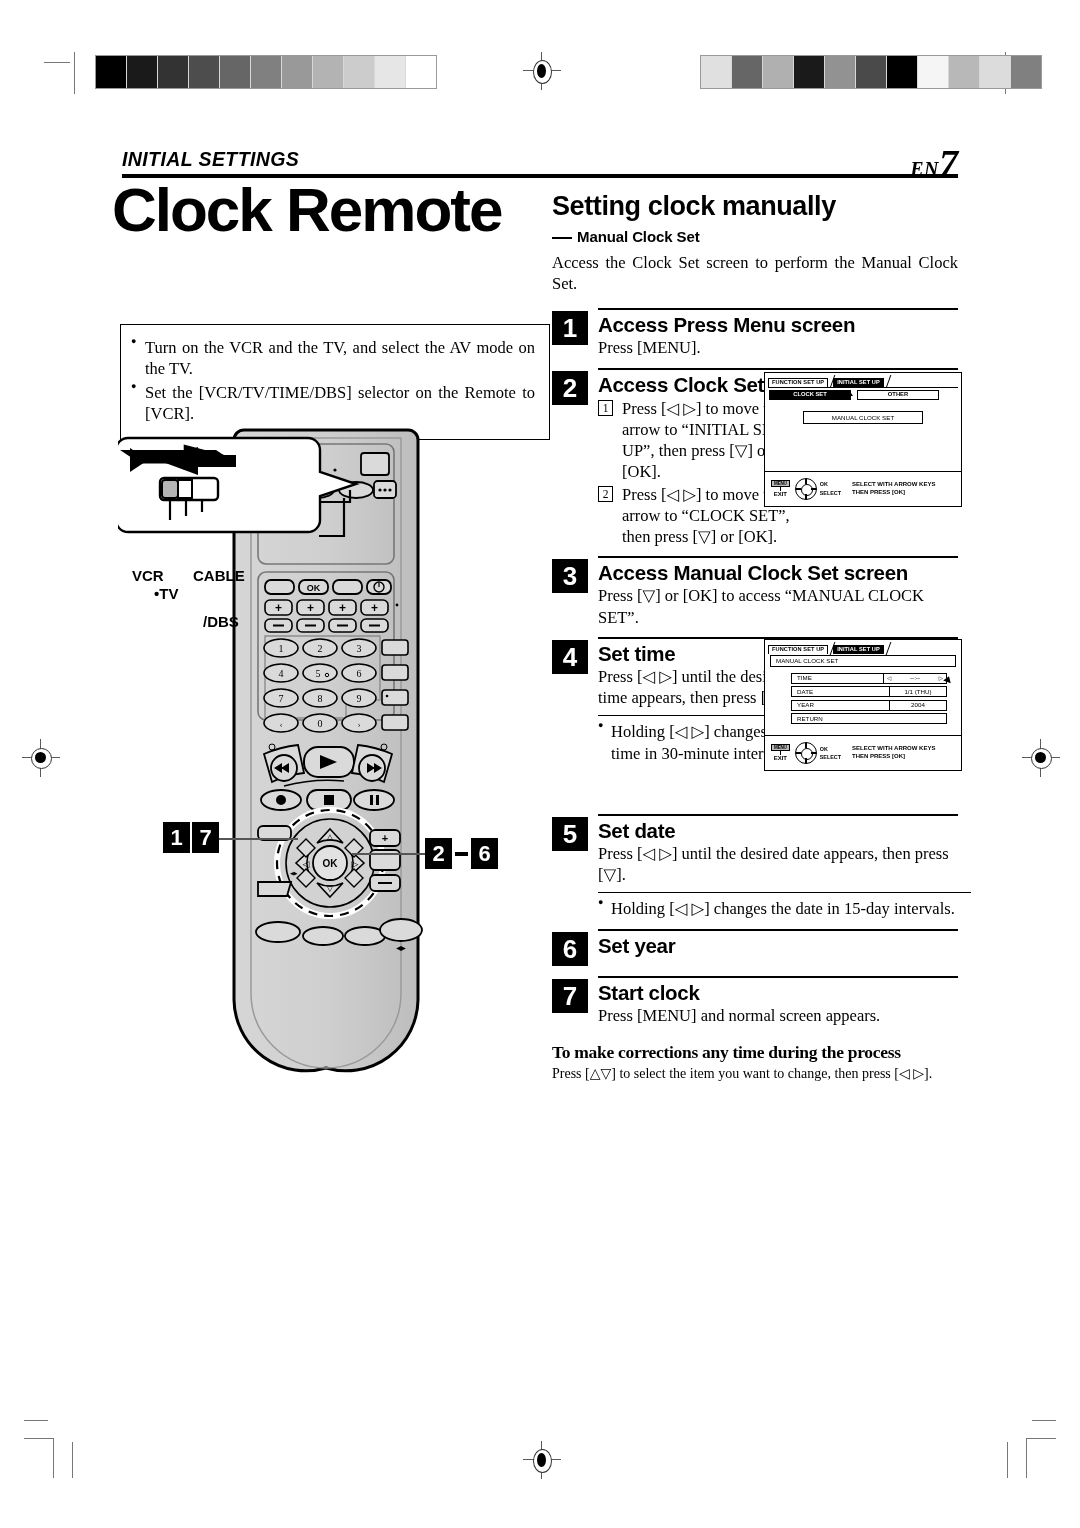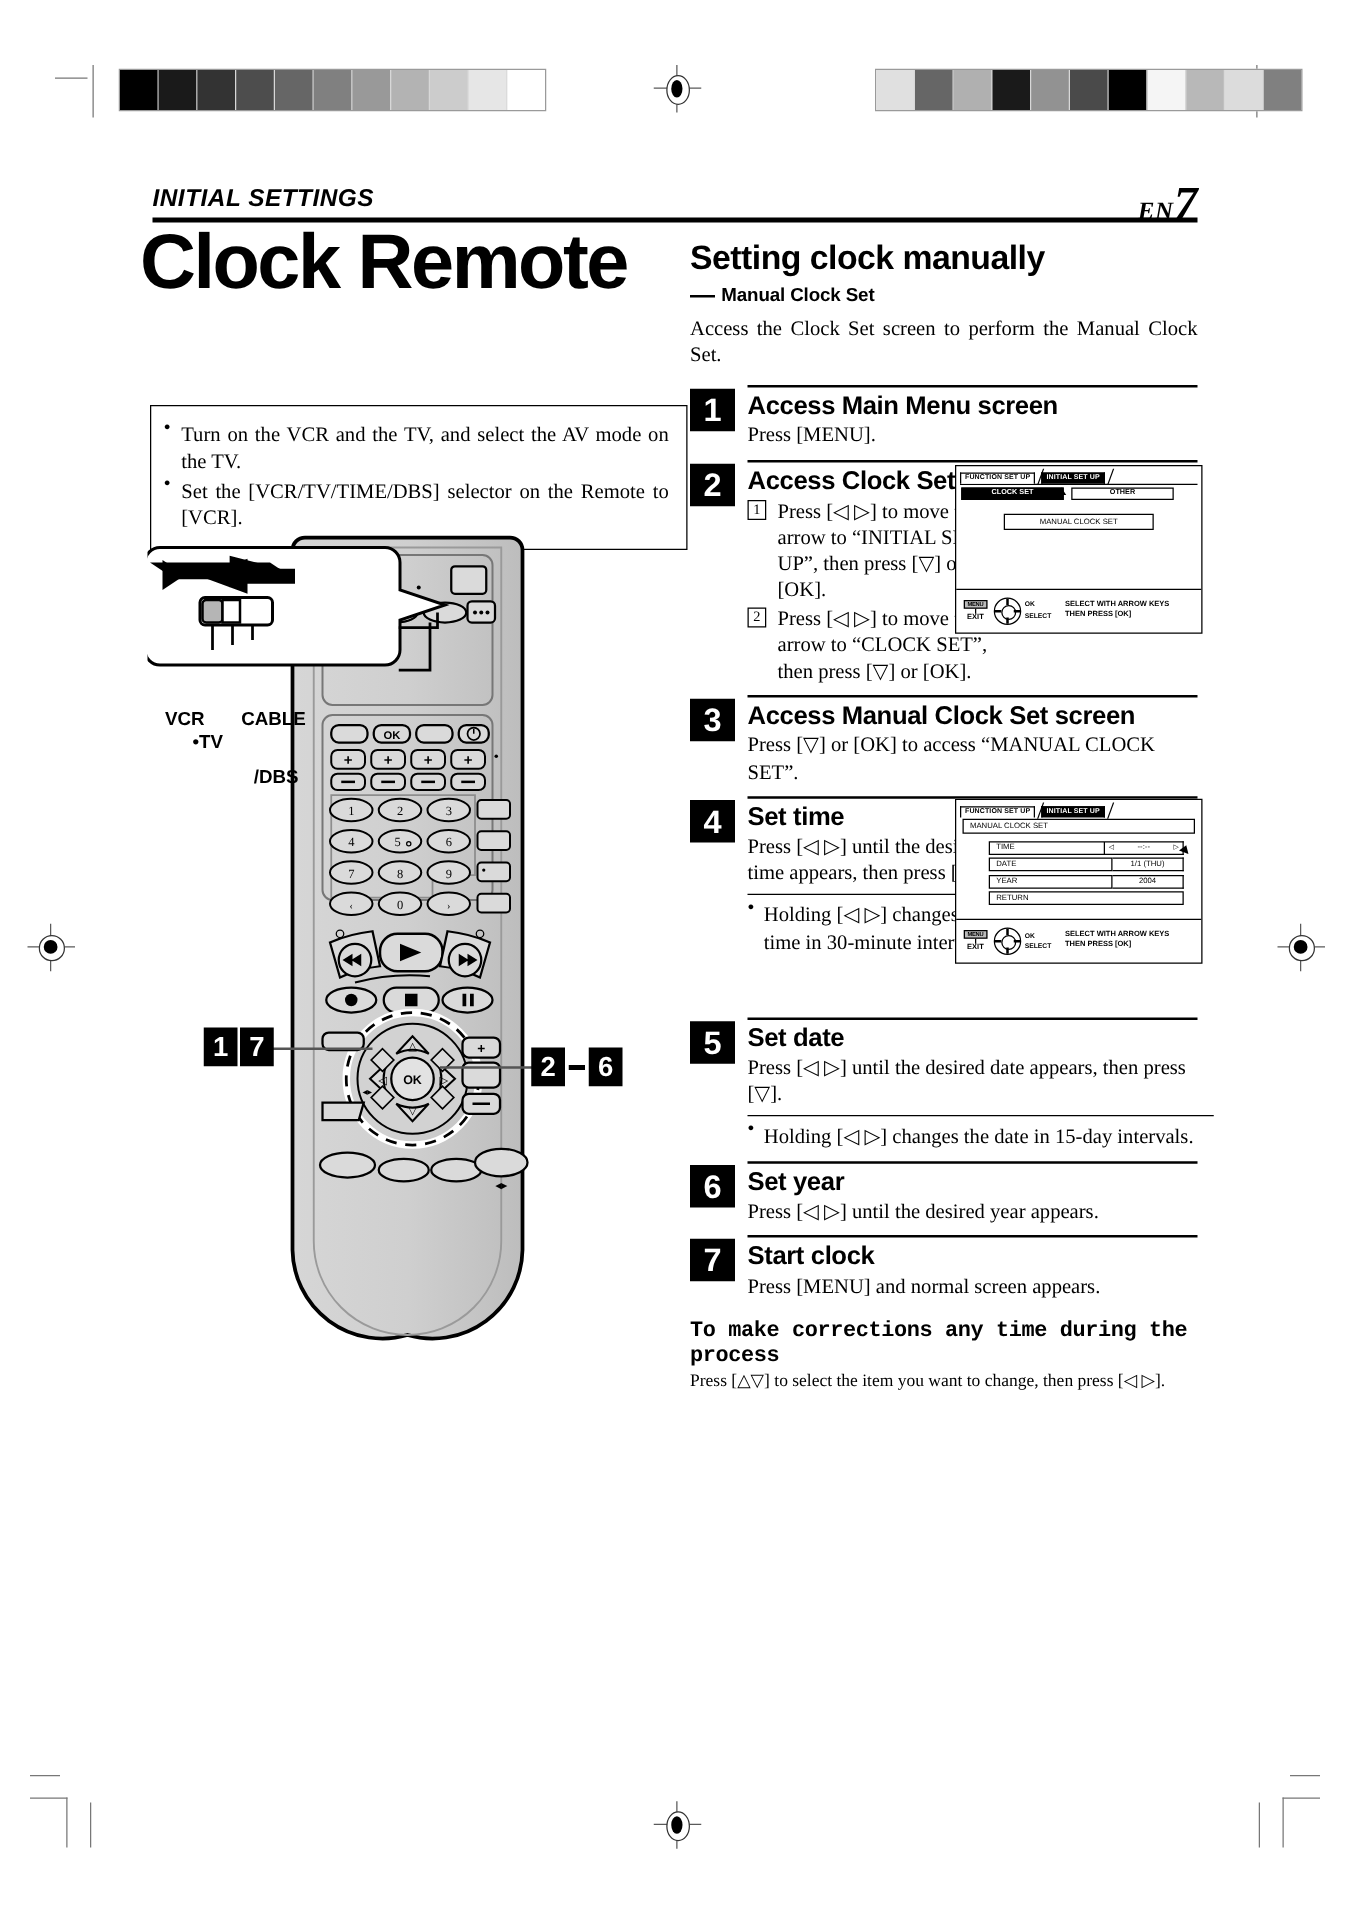--- a/index.html
+++ b/index.html
@@ -491,7 +491,7 @@
     <div class="step">
       <div class="num">1</div>
       <div class="body">
-        <h3>Access Main Menu screen</h3>
+        <h3>Access Press Menu screen</h3>
         <p>Press [MENU].</p>
       </div>
     </div>

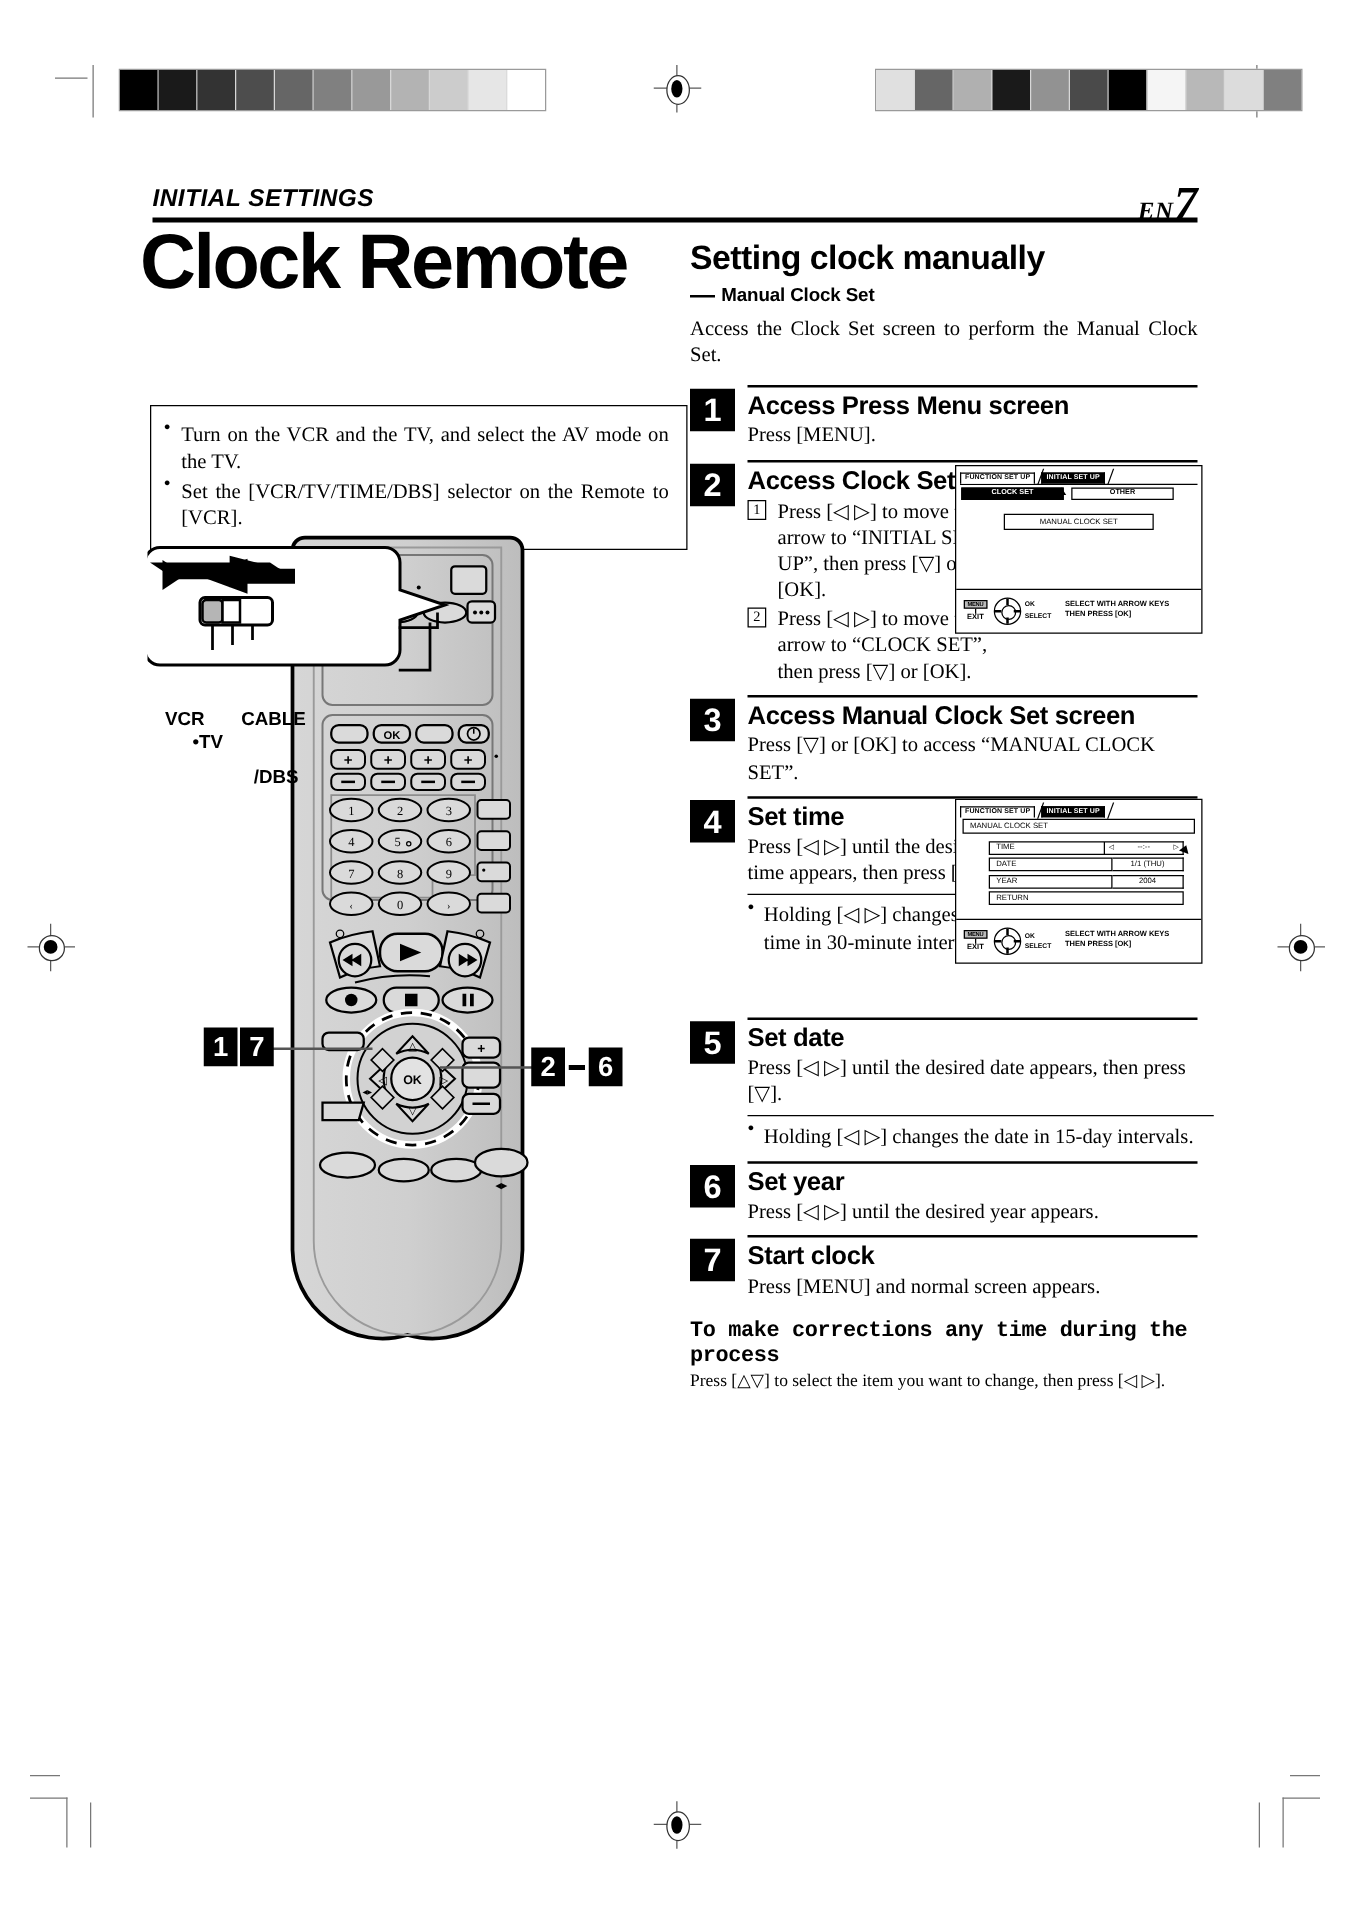--- a/index.html
+++ b/index.html
@@ -635,7 +635,6 @@
       <div class="num">6</div>
       <div class="body">
         <h3>Set year</h3>
-        <p>Press [◁ ▷] until the desired year appears.</p>
       </div>
     </div>
 

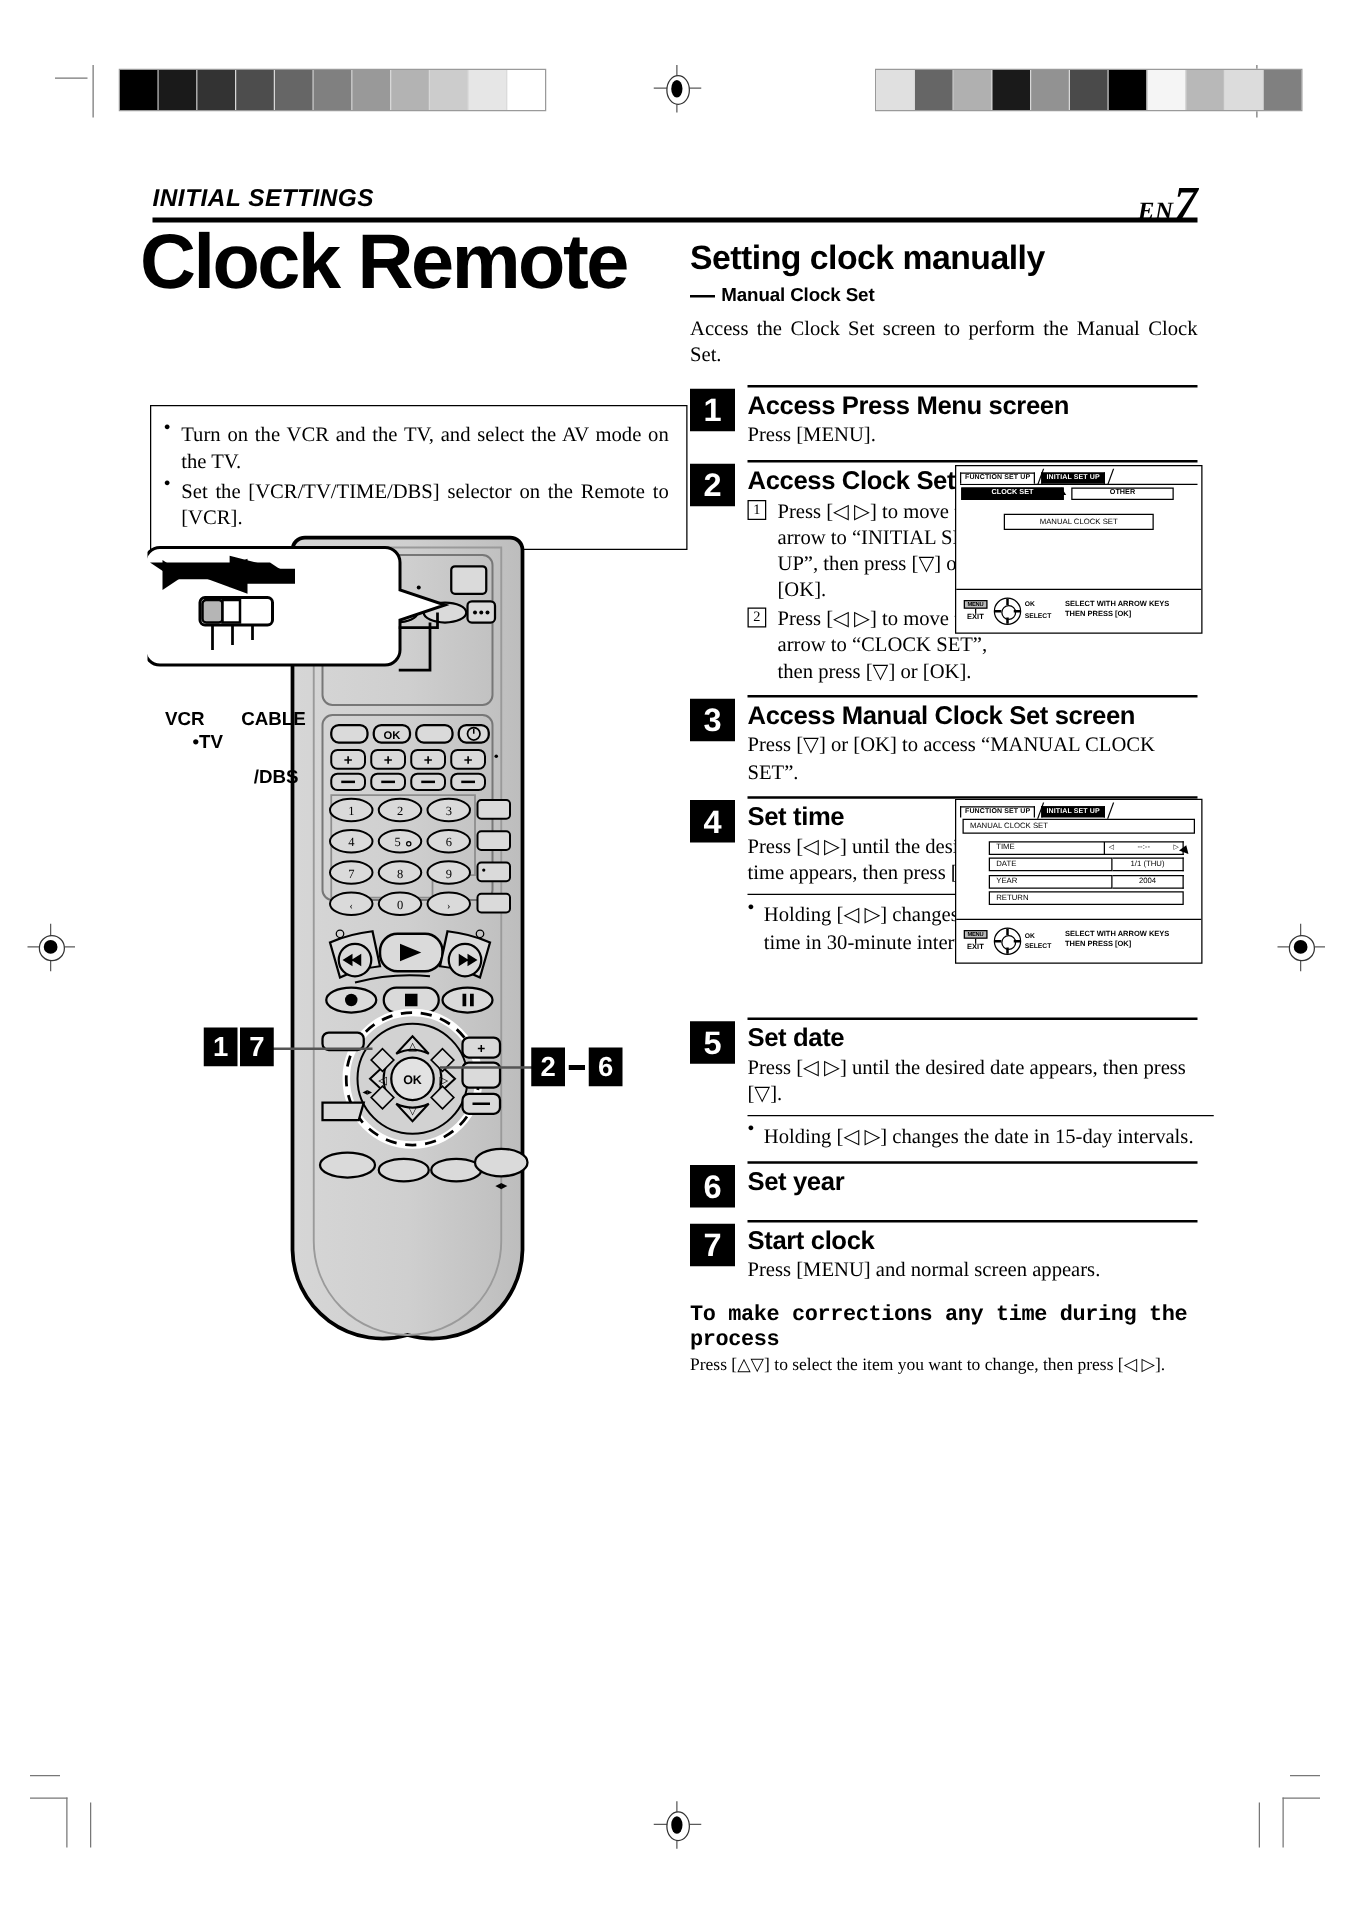--- a/index.html
+++ b/index.html
@@ -158,7 +158,7 @@
     border-right:4px solid transparent;border-top:6px solid #000;}
 
   .bottomhead{
-    font-family:Liberation Mono, monospace;font-weight:bold;font-size:17.5px;
+    font-family:Liberation Serif, serif;font-weight:bold;font-size:17.5px;
     margin:16px 0 2px 0;letter-spacing:-.3px;
   }
   .bottomtxt{font-size:14px;line-height:1.28;text-align:justify;margin:0;}

